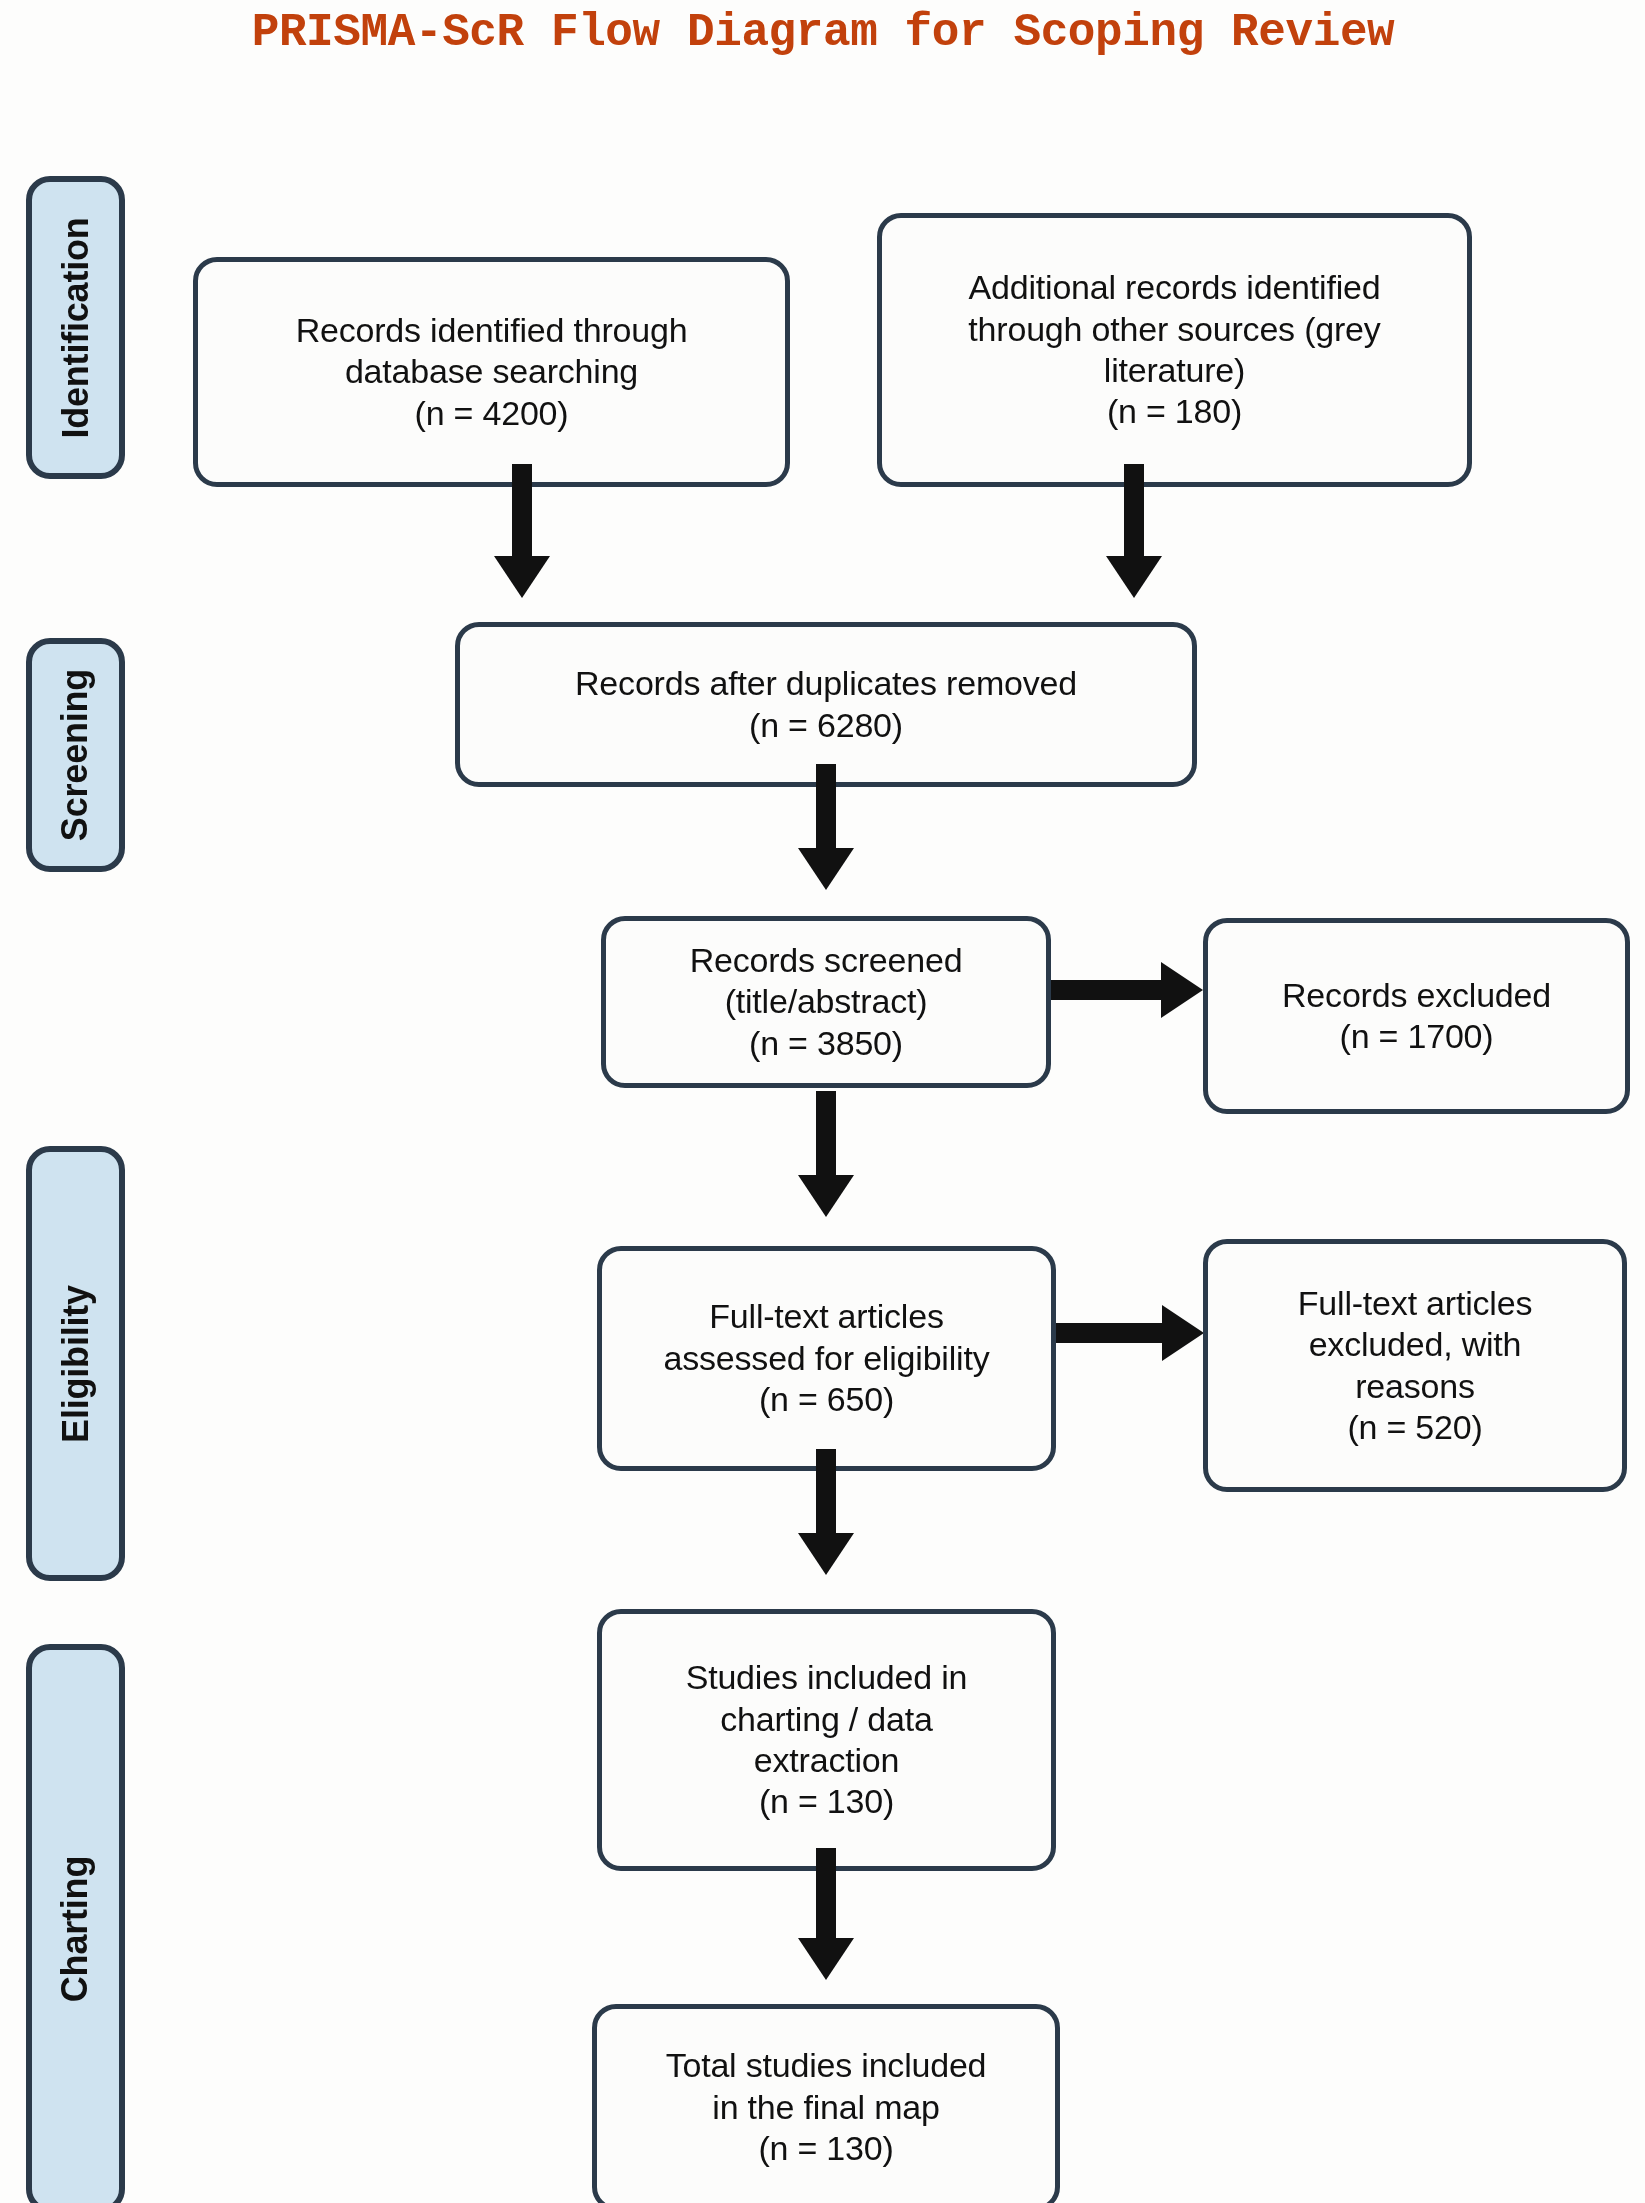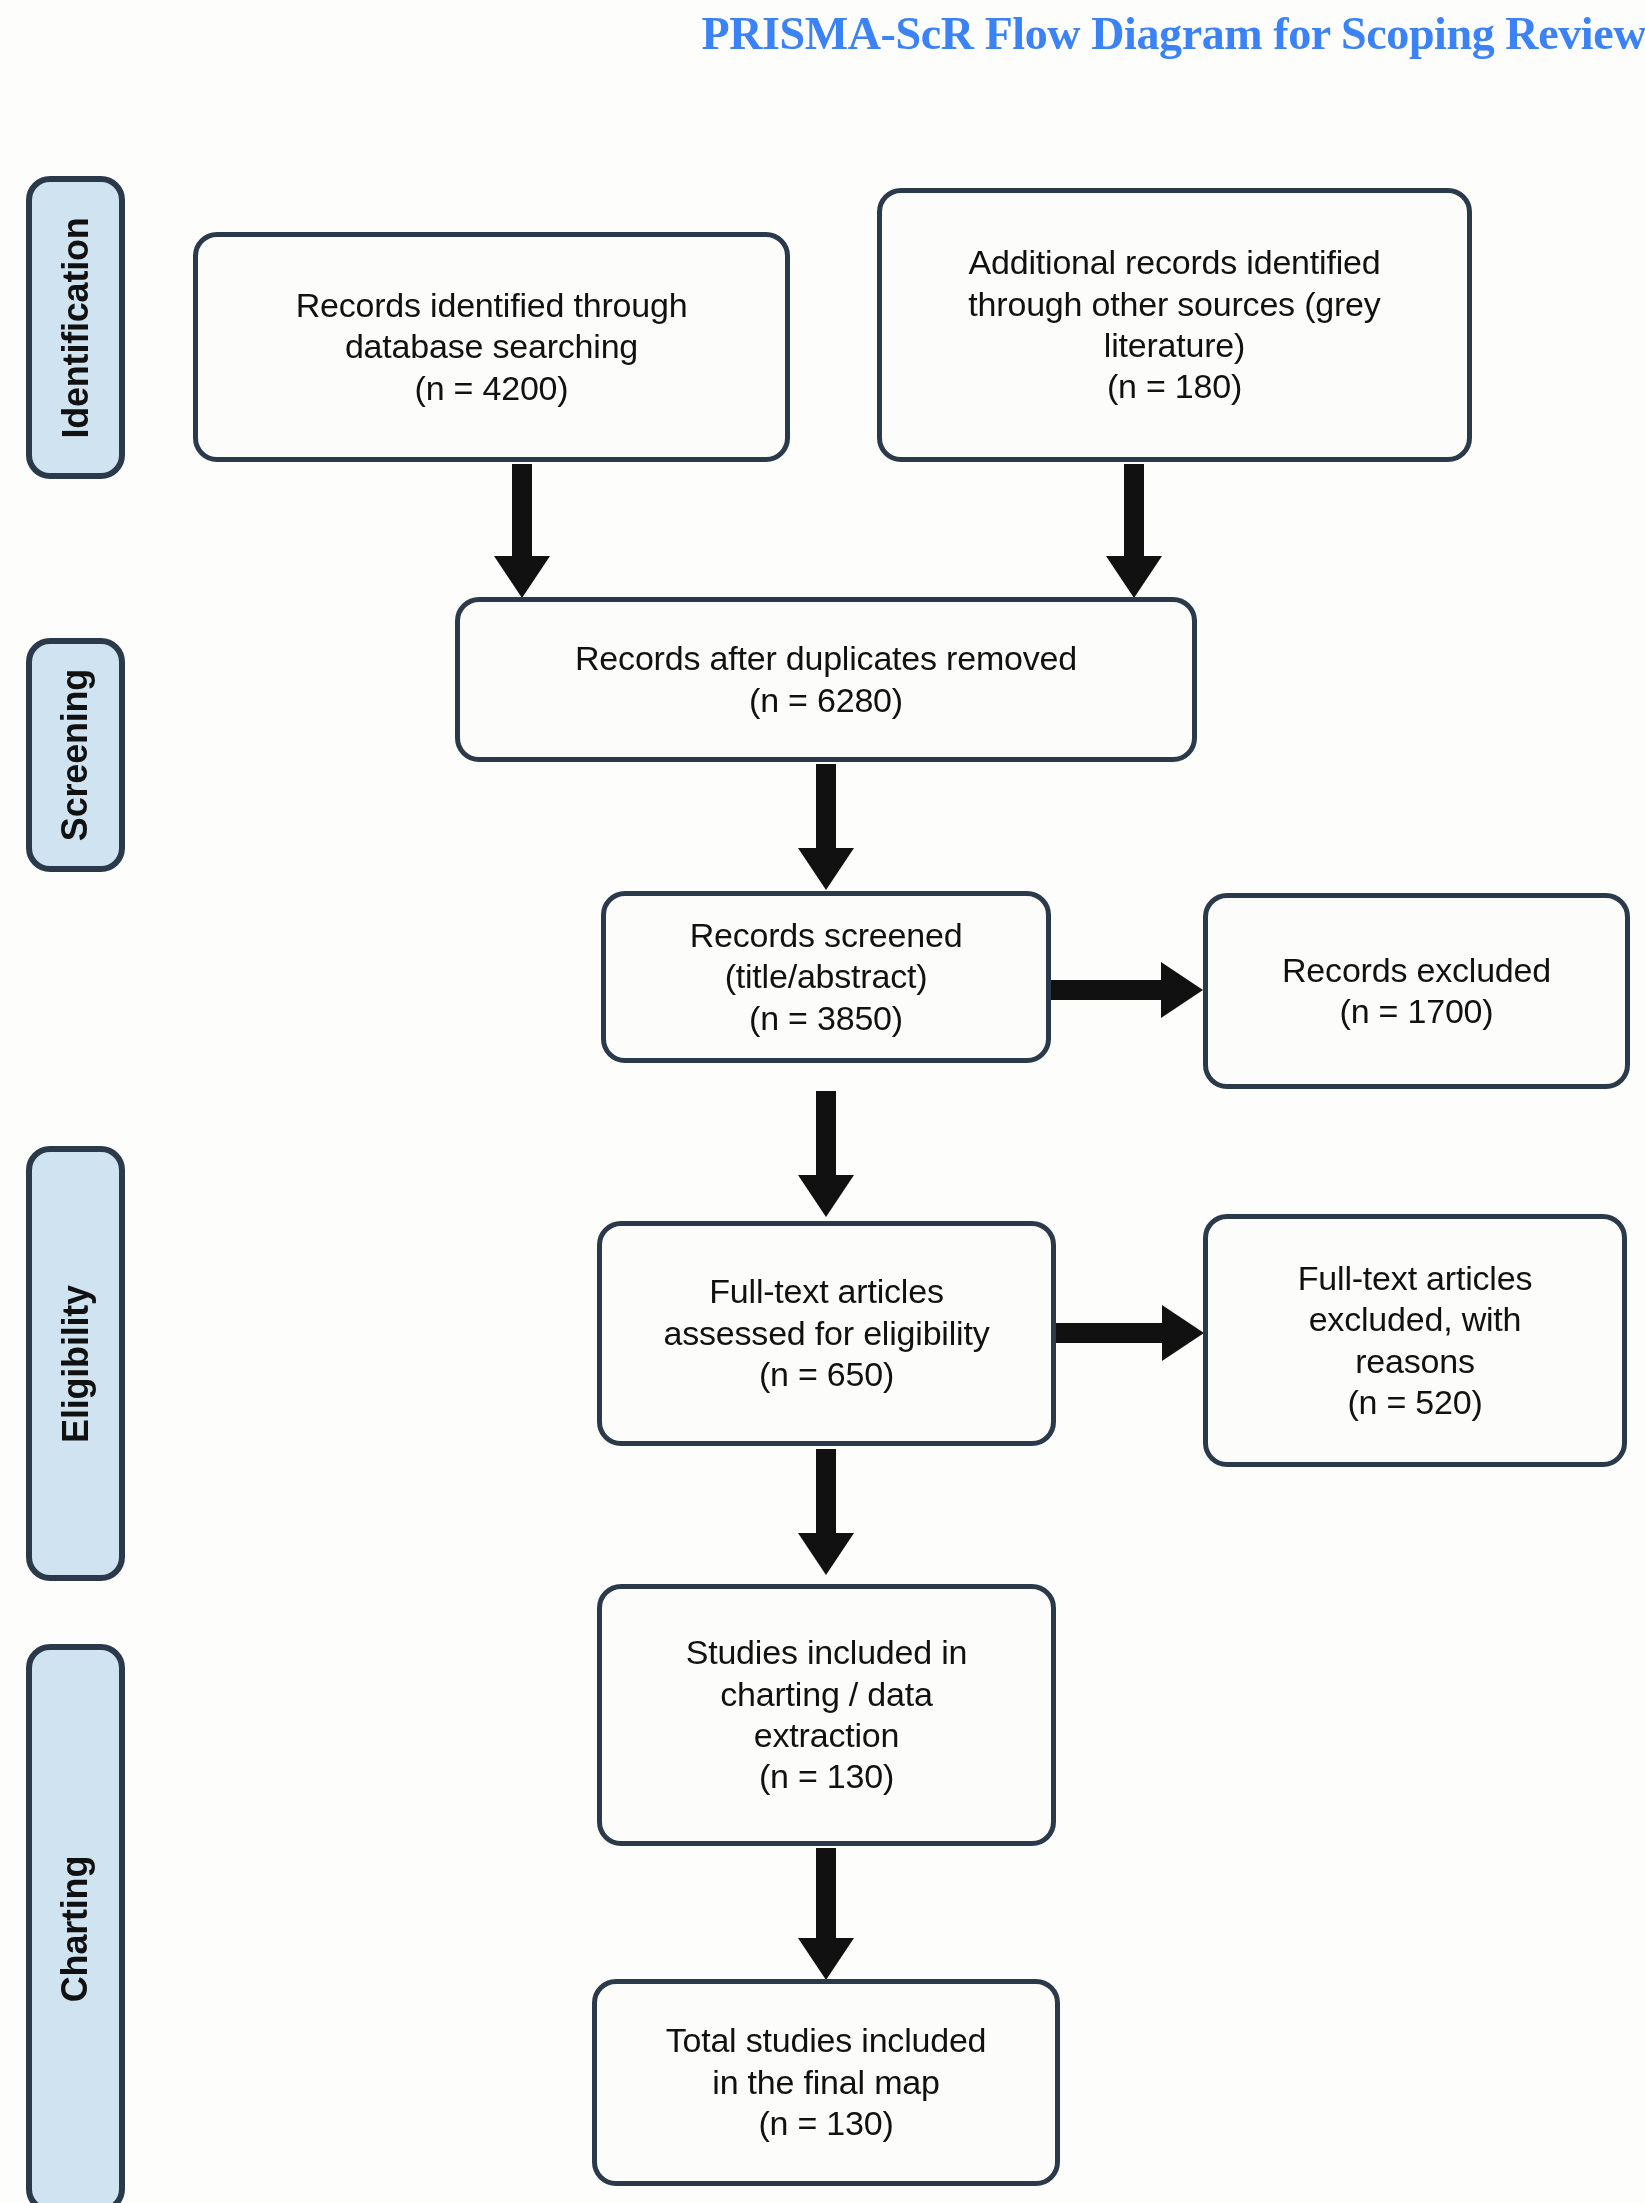--- a/index.html
+++ b/index.html
@@ -28,12 +28,12 @@
     left: 0;
     top: 7.3px;
     width: 1646px;
-    text-align: right;
+    text-align: center;
     font-size: 46px;
     font-weight: bold;
-    color: #3b82f6;
+    color: #c2410c;
     letter-spacing: -0.4px;
-    font-family: Liberation Serif, serif;
+    font-family: Liberation Mono, monospace;
   }
 
   

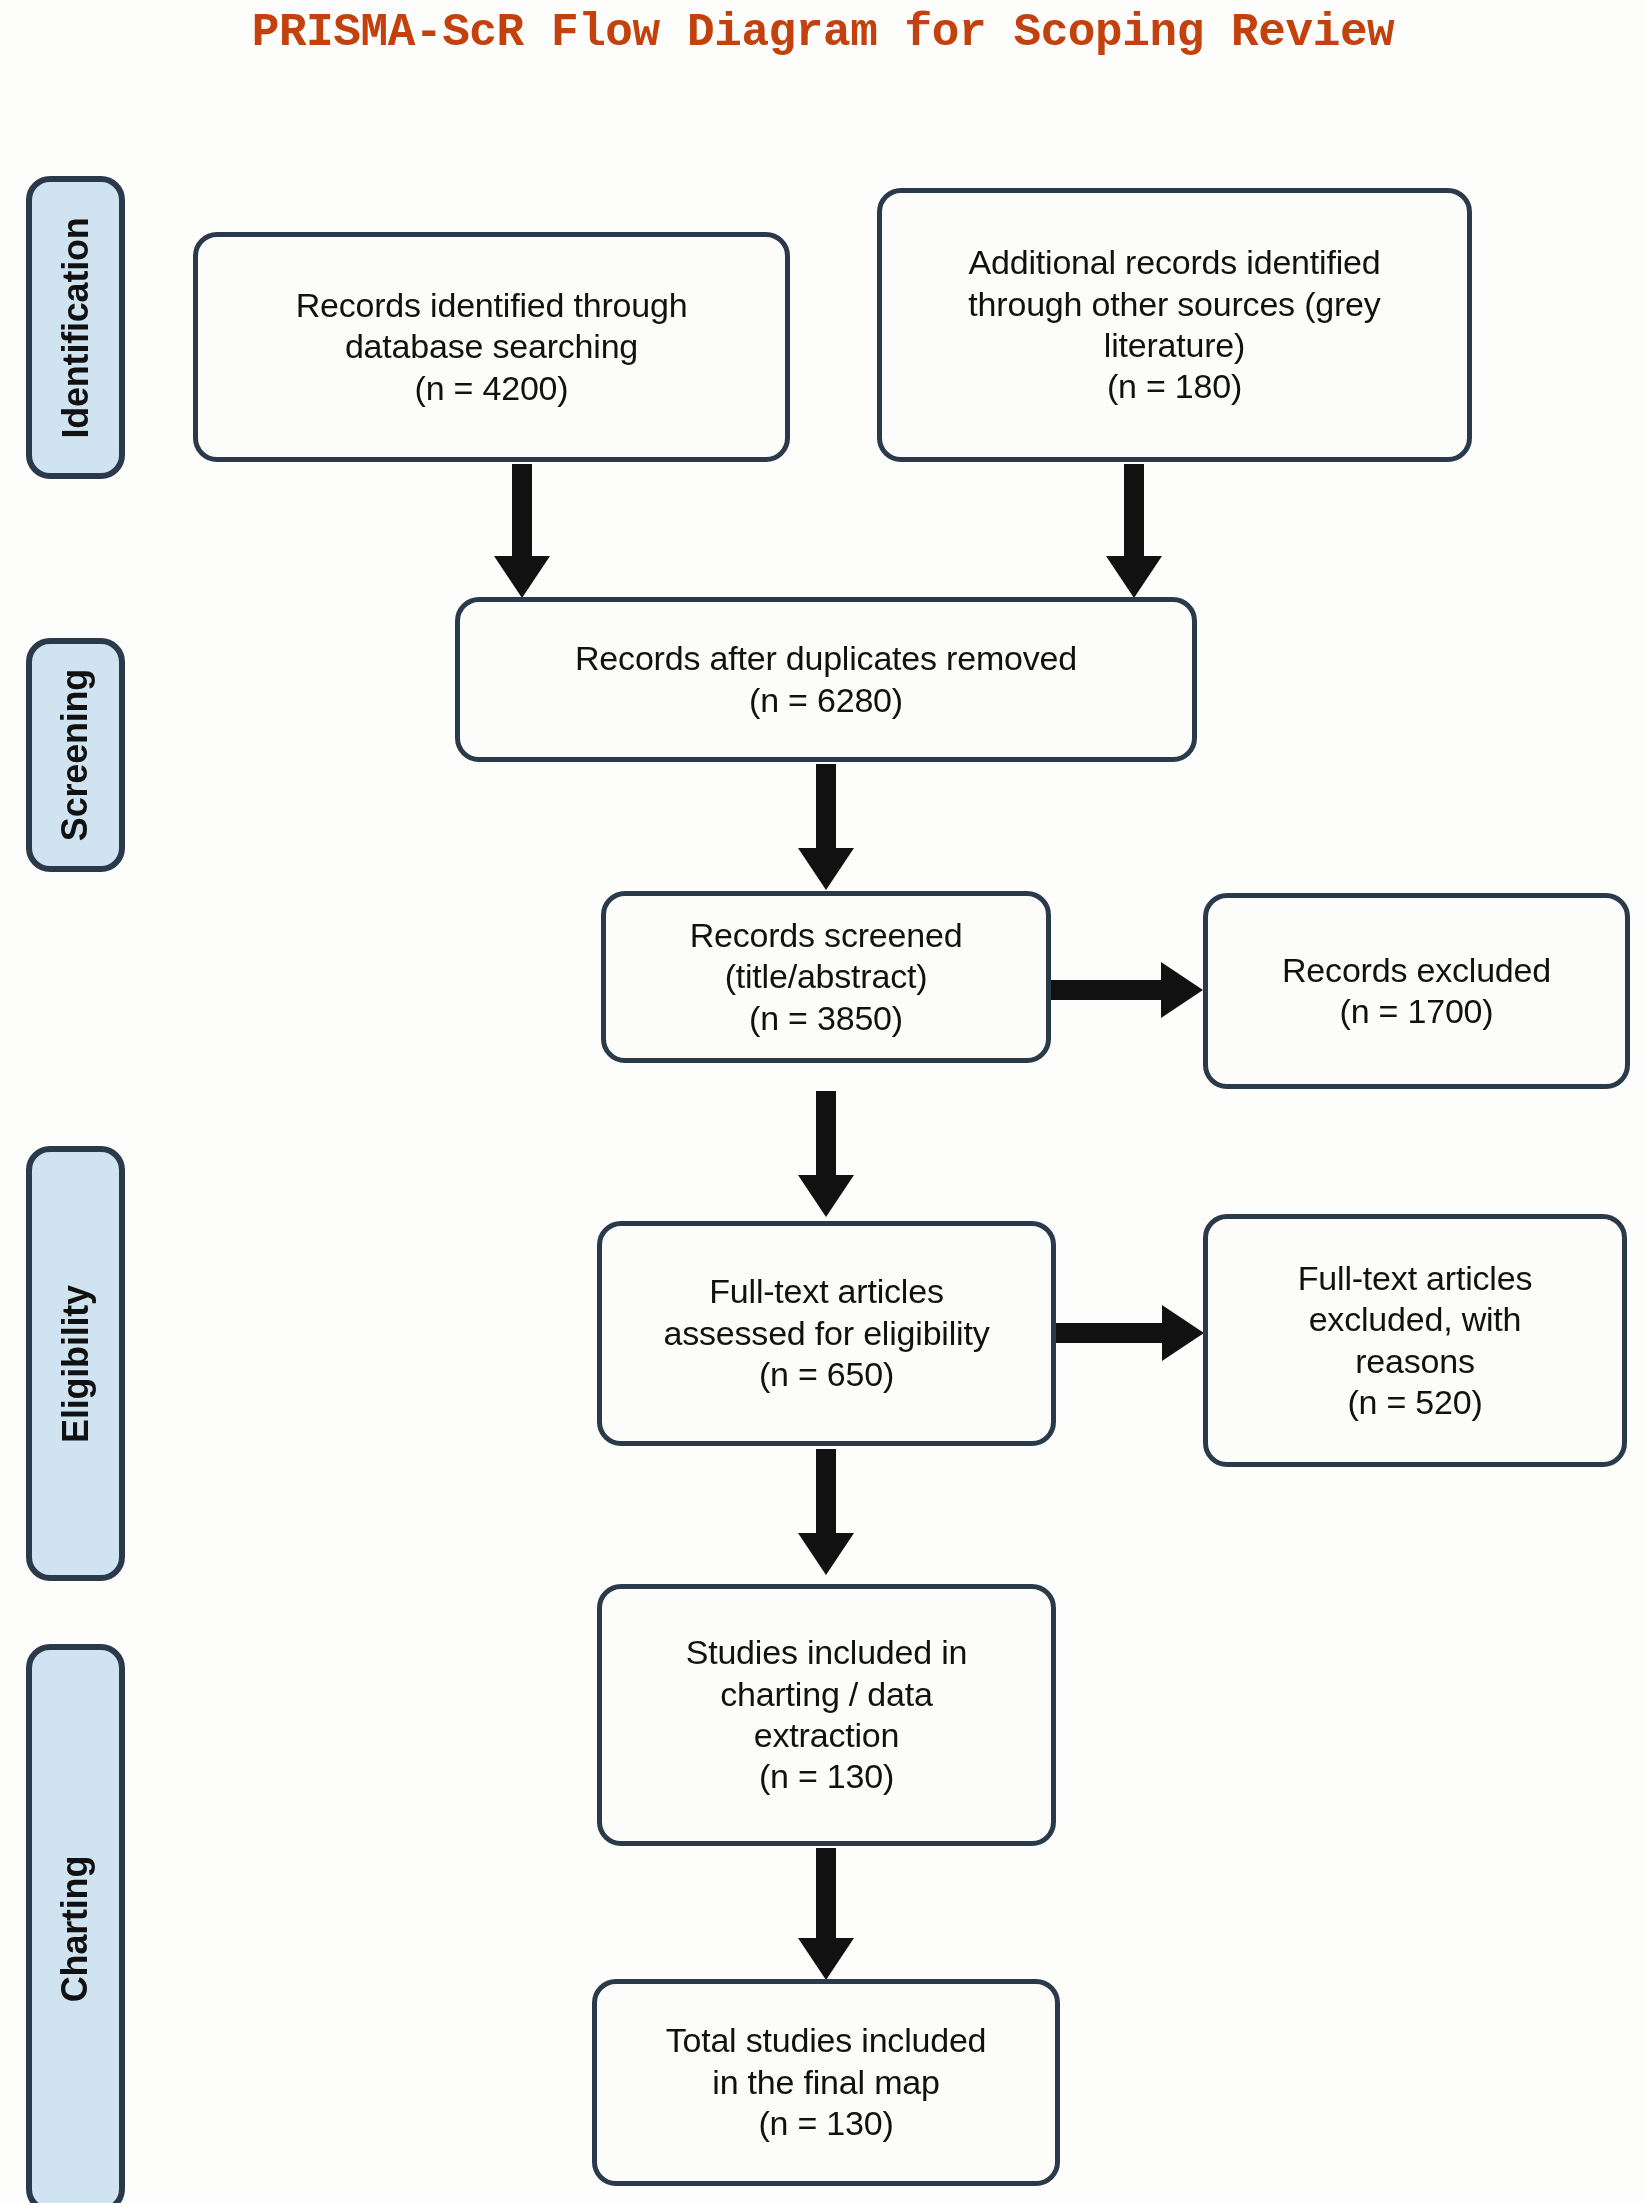--- a/index.html
+++ b/index.html
@@ -69,6 +69,7 @@
     justify-content: center;
     text-align: center;
     padding: 5.5px 13px;
+    margin-top: 25px;
   }
   .flow-text {
     font-size: 34px;

